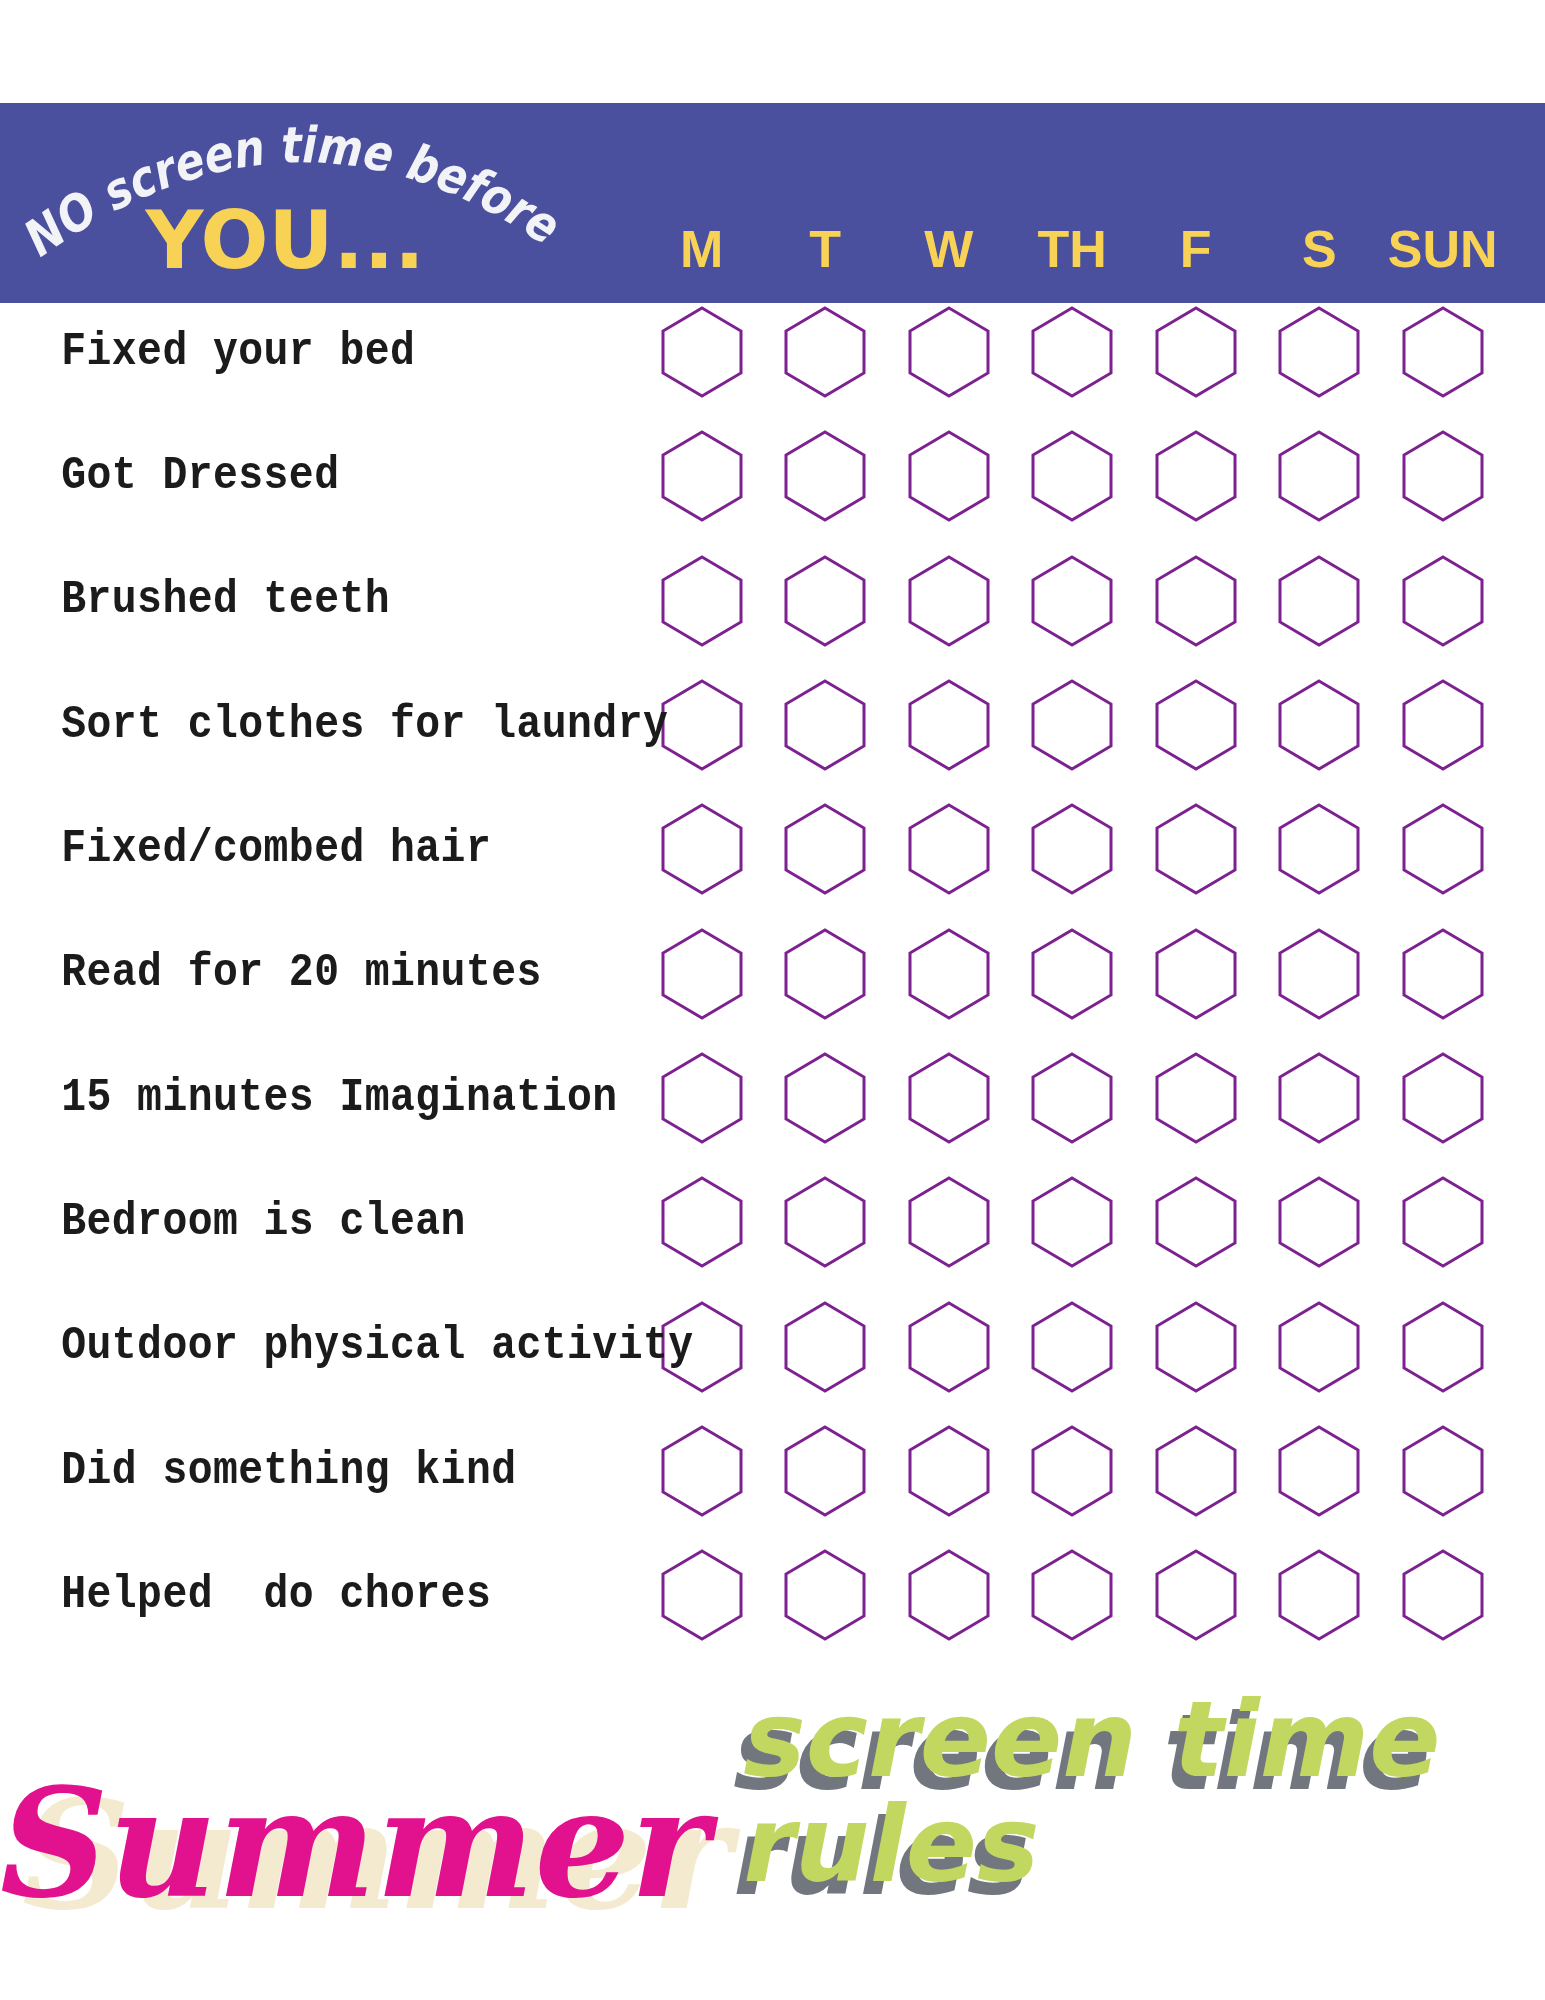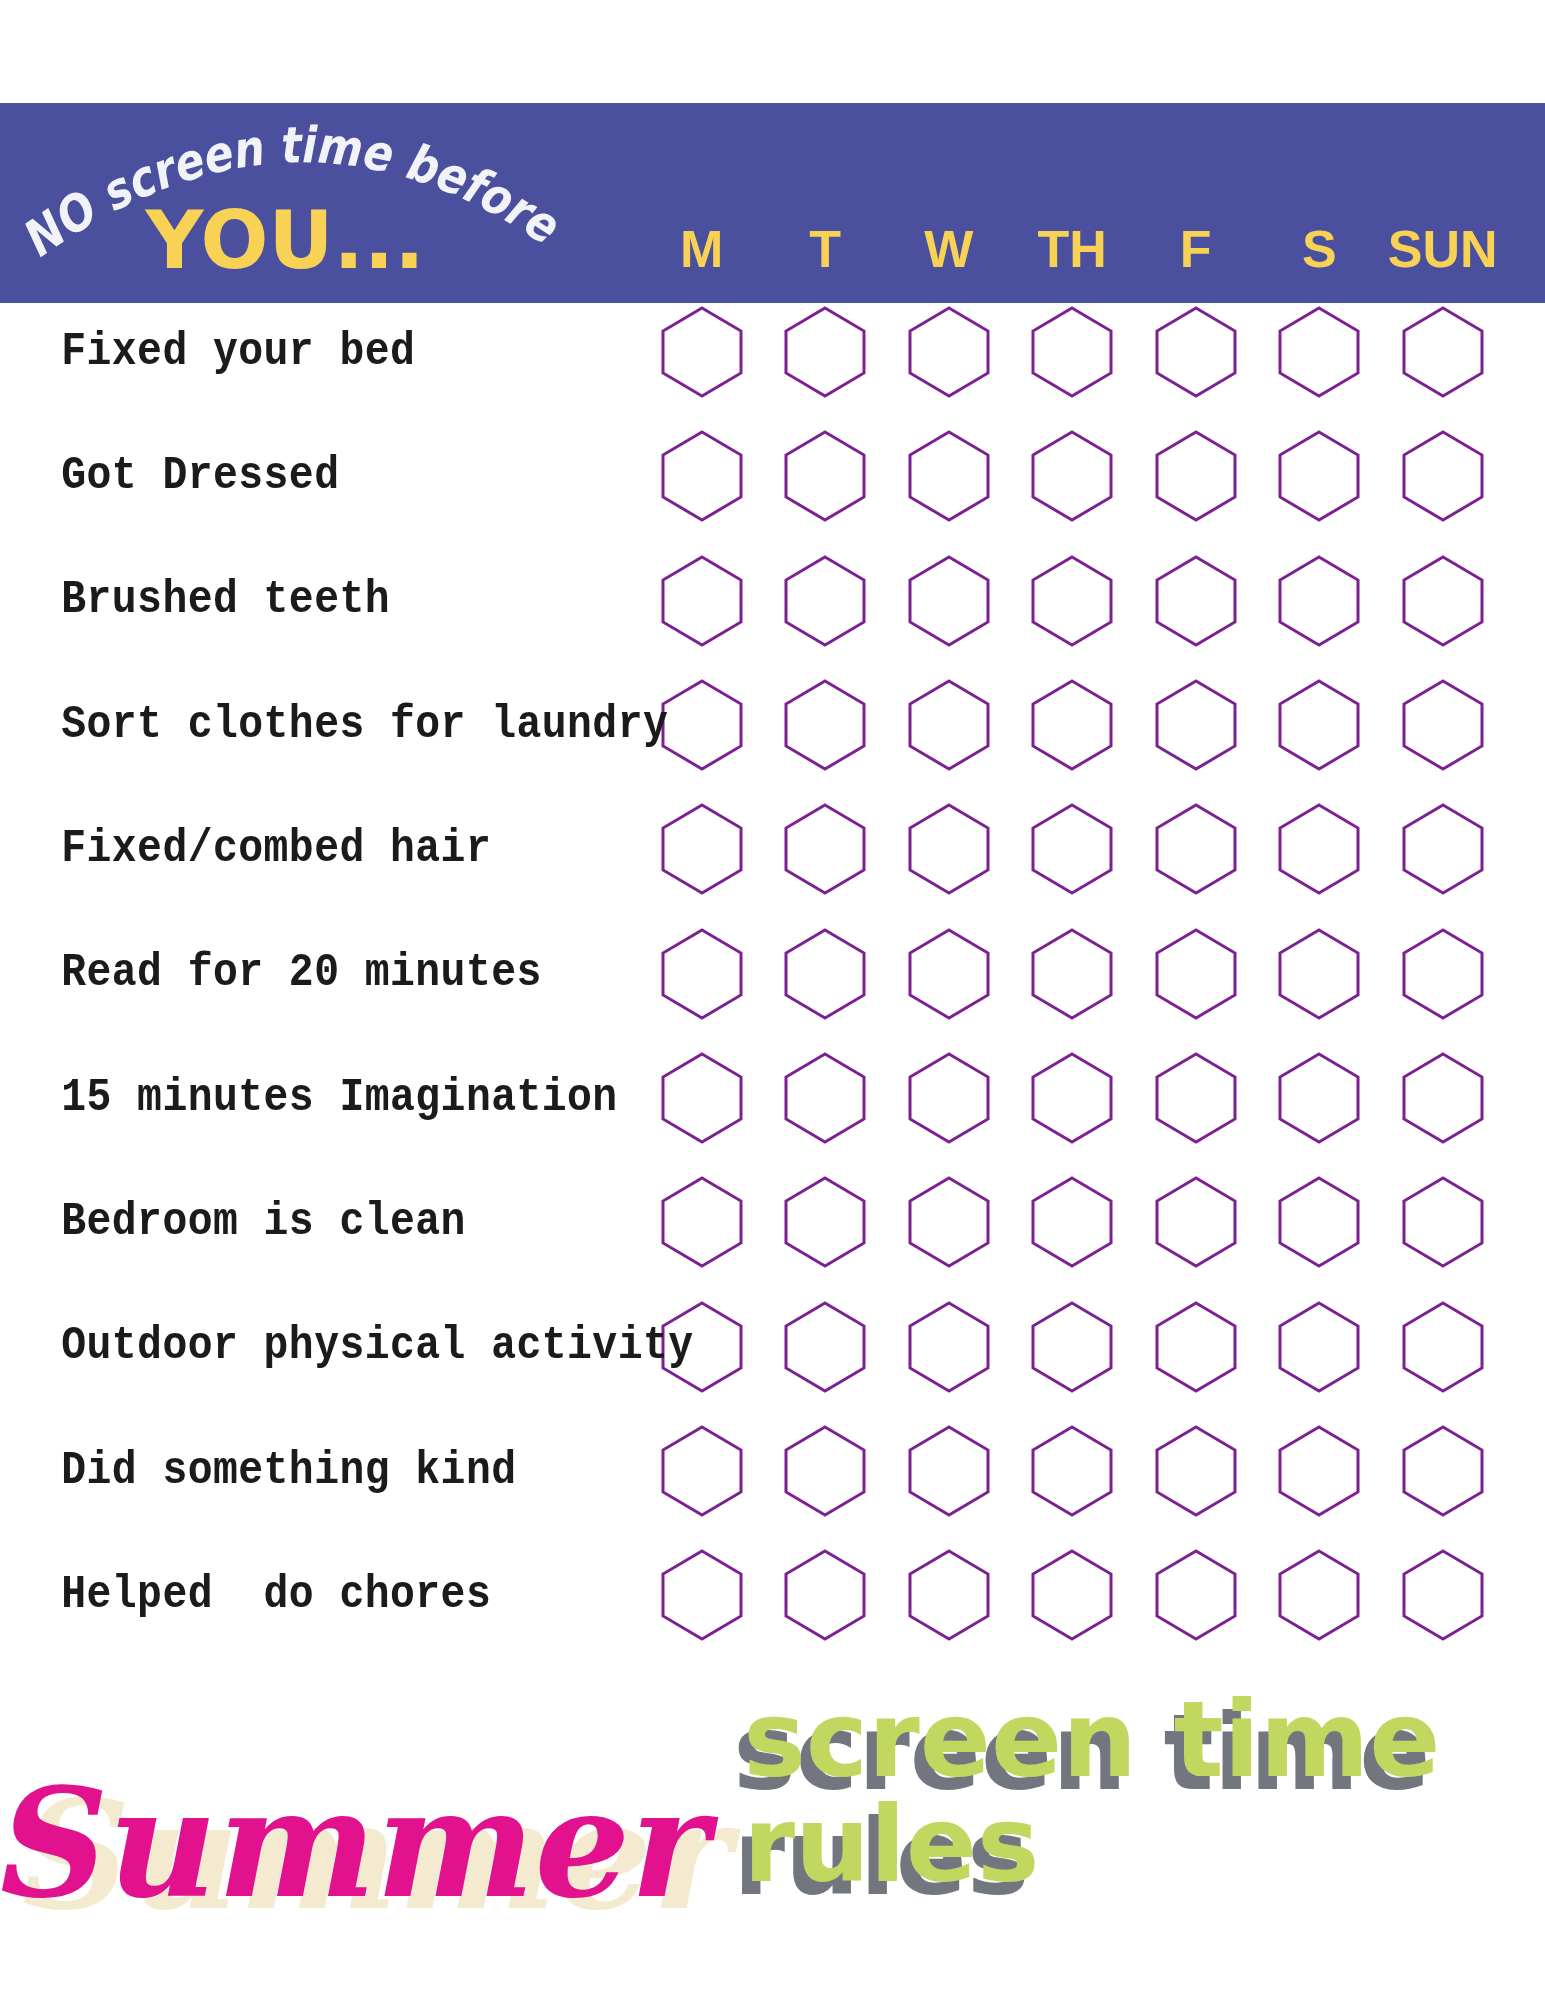--- a/index.html
+++ b/index.html
@@ -69,7 +69,7 @@
     text-shadow:22px 12px 0 var(--cream);
   }
   .rules{
-    font-family:"DejaVu Sans",sans-serif;font-weight:bold;
+    font-family:"DejaVu Sans",sans-serif;font-style:italic;font-weight:bold;
     font-size:105px;line-height:1;color:var(--green);
     text-shadow:-10px 13px 0 var(--gshadow);
     margin-bottom:20px;

